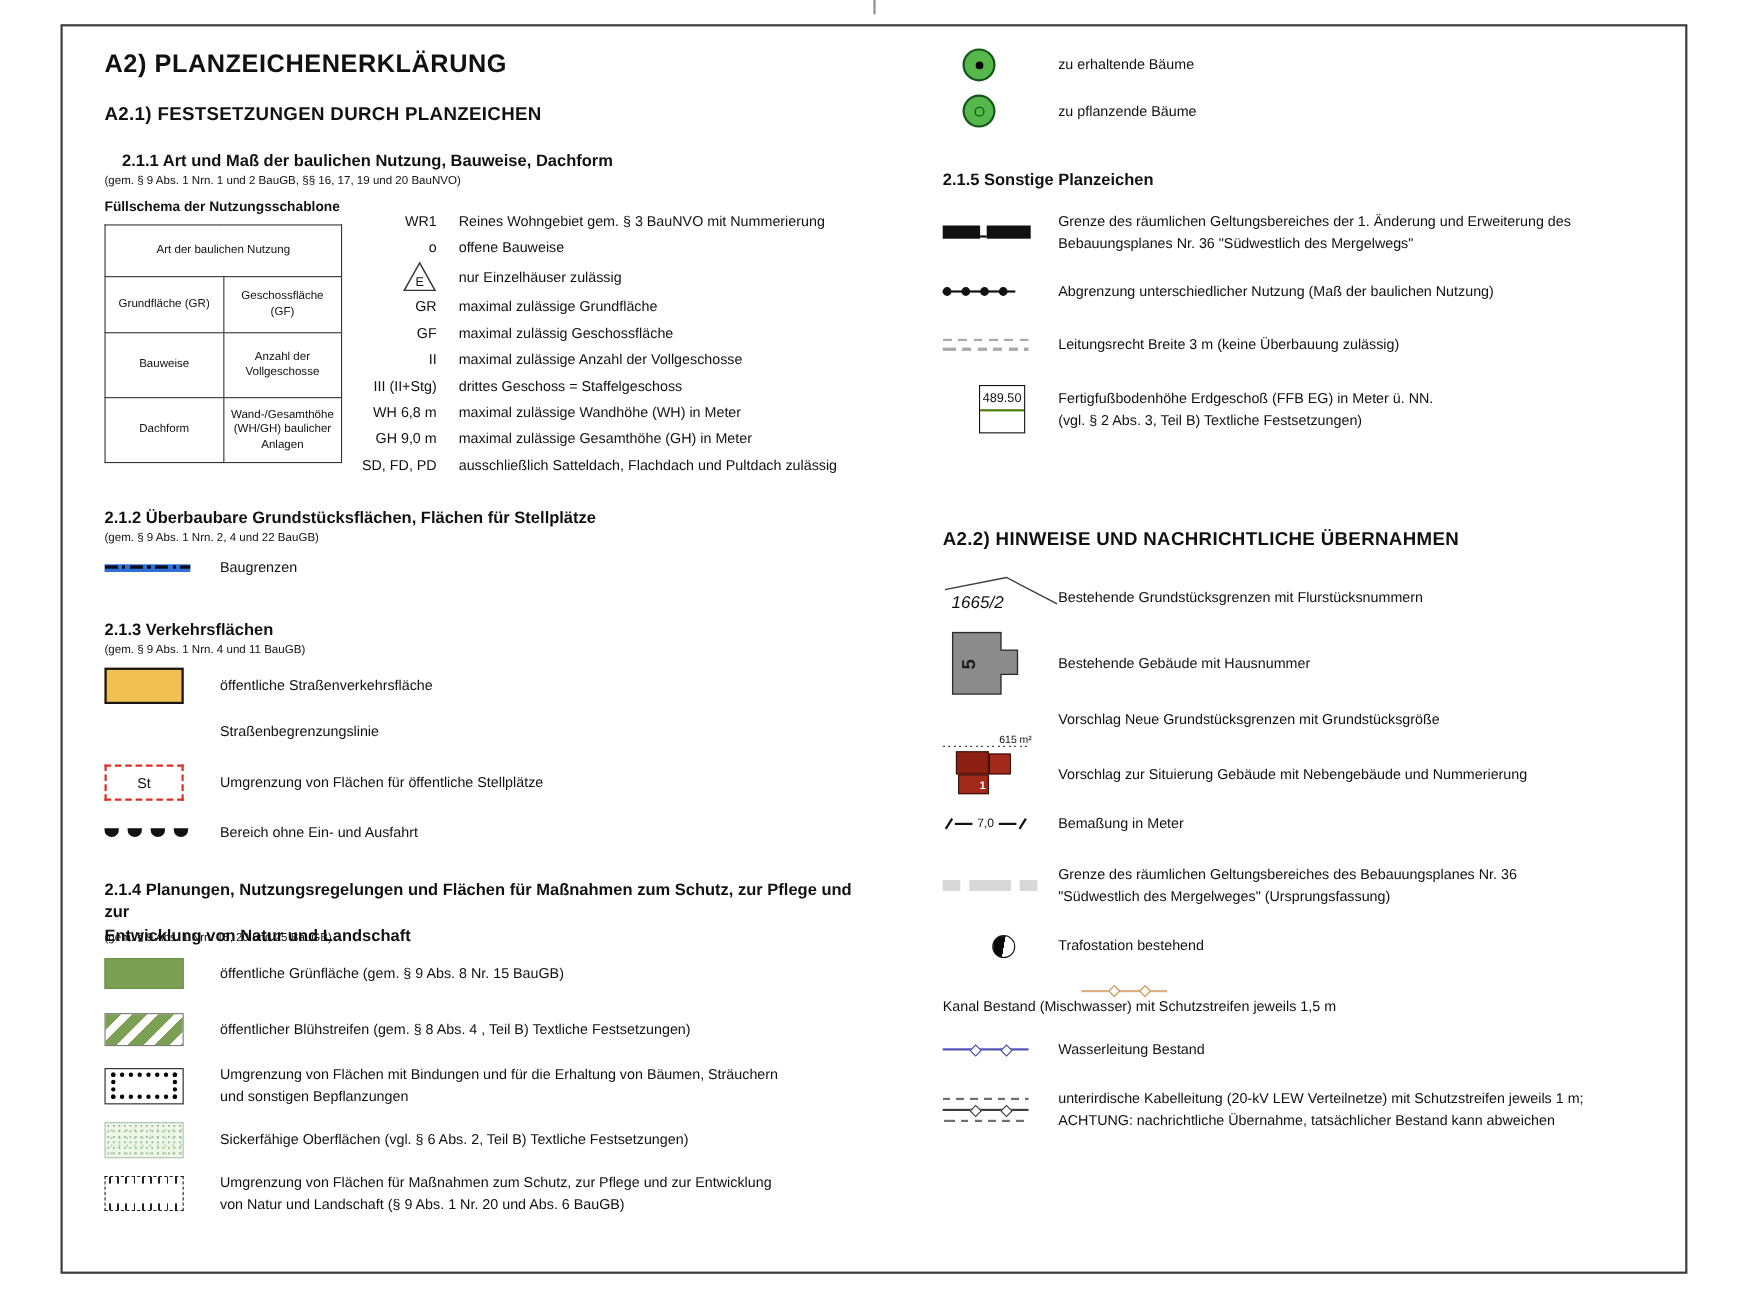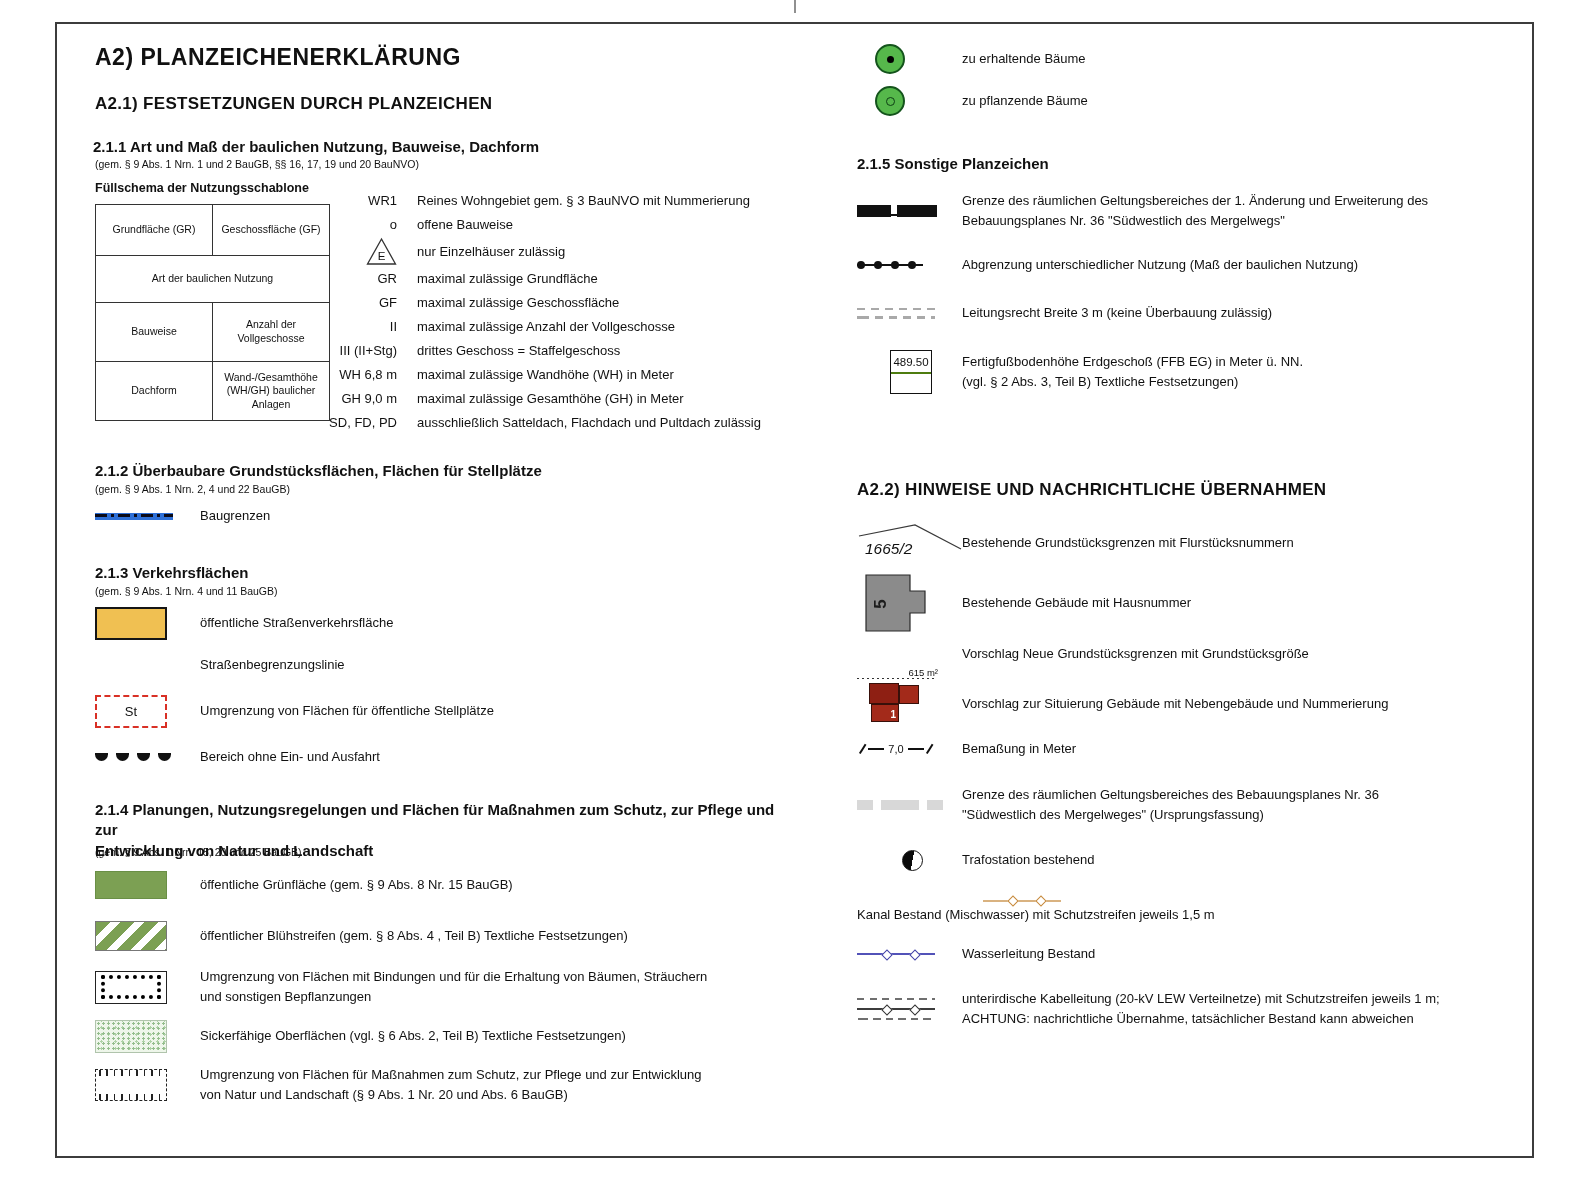--- a/index.html
+++ b/index.html
@@ -121,7 +121,7 @@
     <div class="h1" style="left:38px;top:20px;">A2)  PLANZEICHENERKLÄRUNG</div>
     <div class="h2" style="left:38px;top:70px;">A2.1)  FESTSETZUNGEN DURCH PLANZEICHEN</div>
 
-    <div class="h3" style="left:36px;top:113px;">2.1.1 Art und Maß der baulichen Nutzung, Bauweise, Dachform</div>
+    <div class="h3" style="left:54px;top:113px;">2.1.1 Art und Maß der baulichen Nutzung, Bauweise, Dachform</div>
     <div class="ref" style="left:38px;top:134px;">(gem. § 9 Abs. 1 Nrn. 1 und 2 BauGB, §§ 16, 17, 19 und 20 BauNVO)</div>
 
     <div class="h4" style="left:38px;top:157px;">Füllschema der Nutzungsschablone</div>

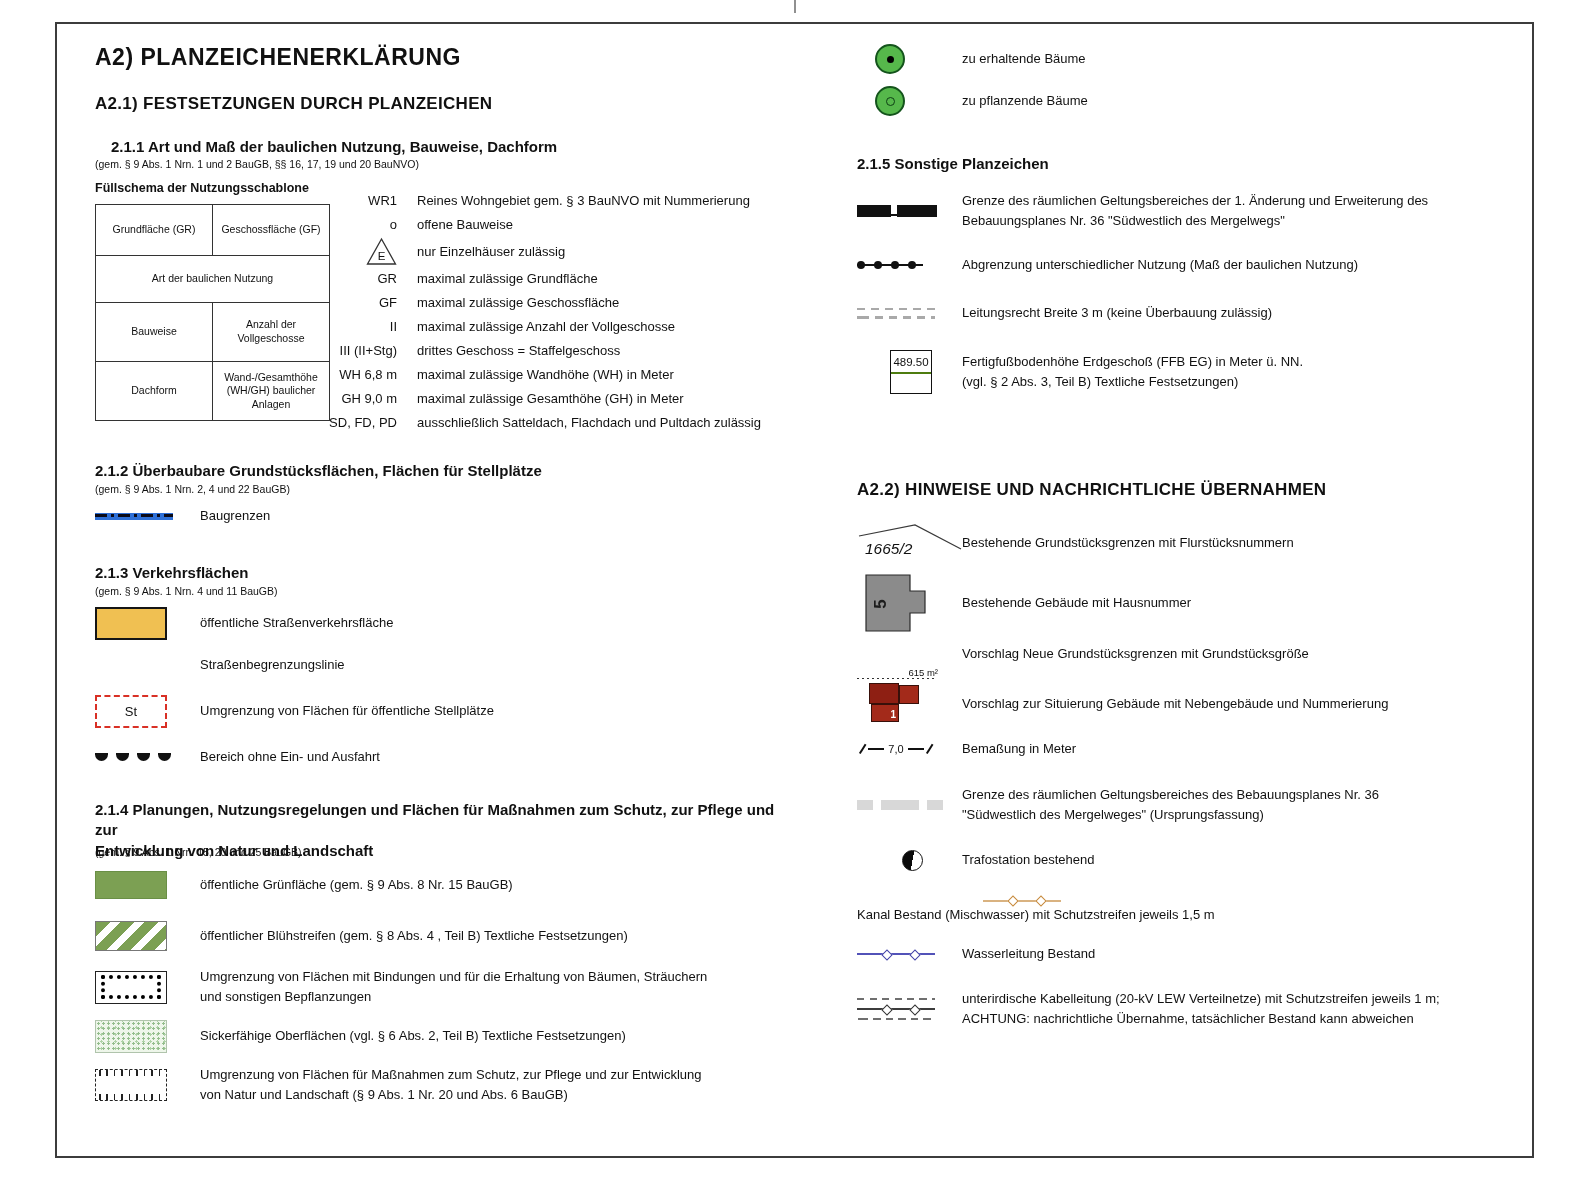--- a/index.html
+++ b/index.html
@@ -129,12 +129,12 @@
     <table class="schema-table" style="left:38px;top:180px;">
       <tbody>
           <tr>
+            <td colspan="2" style="height:42px;">Art der baulichen Nutzung</td>
+          </tr>
+      <tr>
         <td style="height:46px;width:108px;">Grundfläche (GR)</td>
         <td style="width:108px;">Geschossfläche (GF)</td>
       </tr>
-      <tr>
-            <td colspan="2" style="height:42px;">Art der baulichen Nutzung</td>
-          </tr>
       <tr>
         <td style="height:54px;">Bauweise</td>
         <td>Anzahl der Vollgeschosse</td>

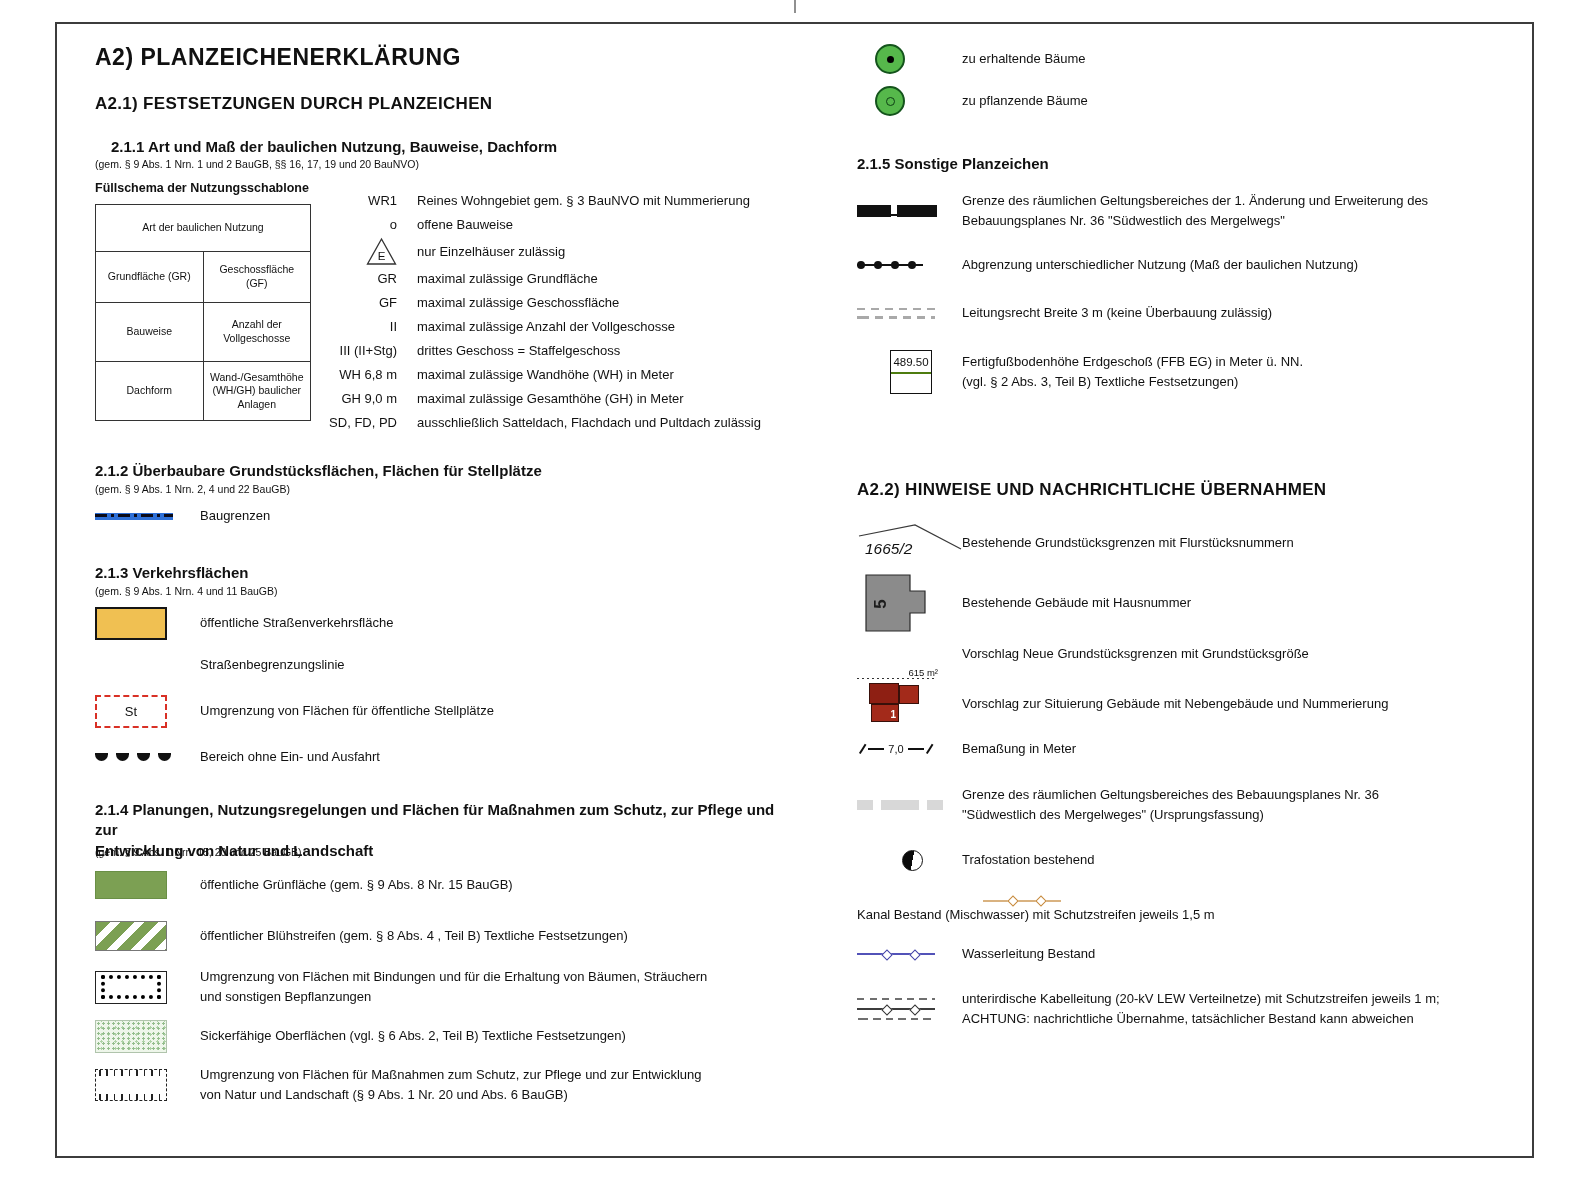--- a/index.html
+++ b/index.html
@@ -170,7 +170,7 @@
       </div>
       <div class="code-row">
         <span class="code-cell">GF</span>
-        <span class="code-desc">maximal zulässige Geschossfläche</span>
+        <span class="code-desc">maximal zulässig Geschossfläche</span>
       </div>
       <div class="code-row">
         <span class="code-cell">II</span>

